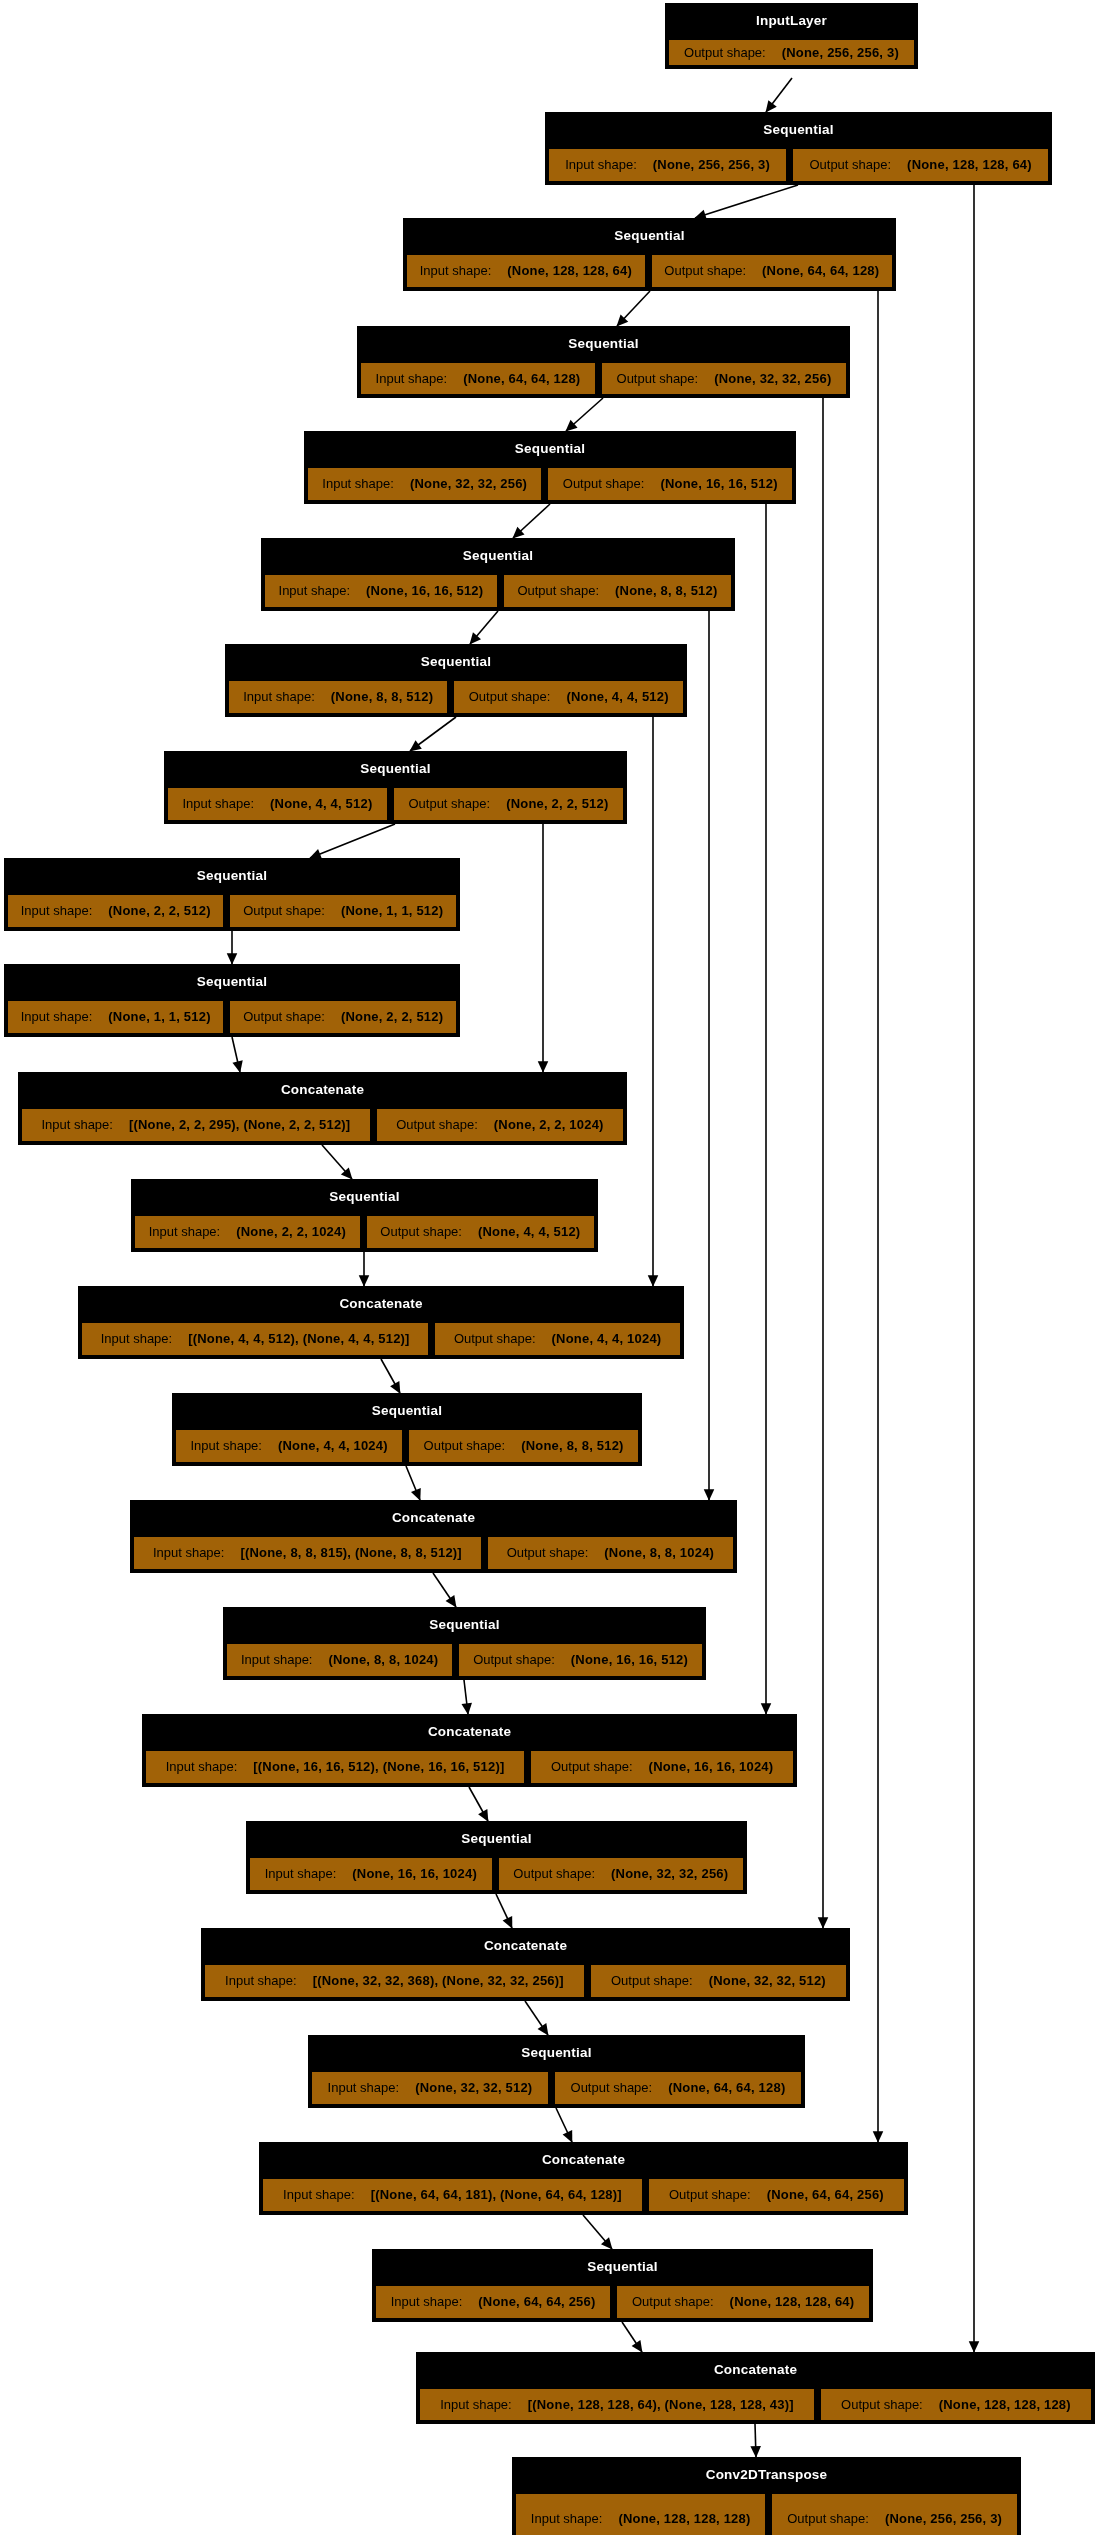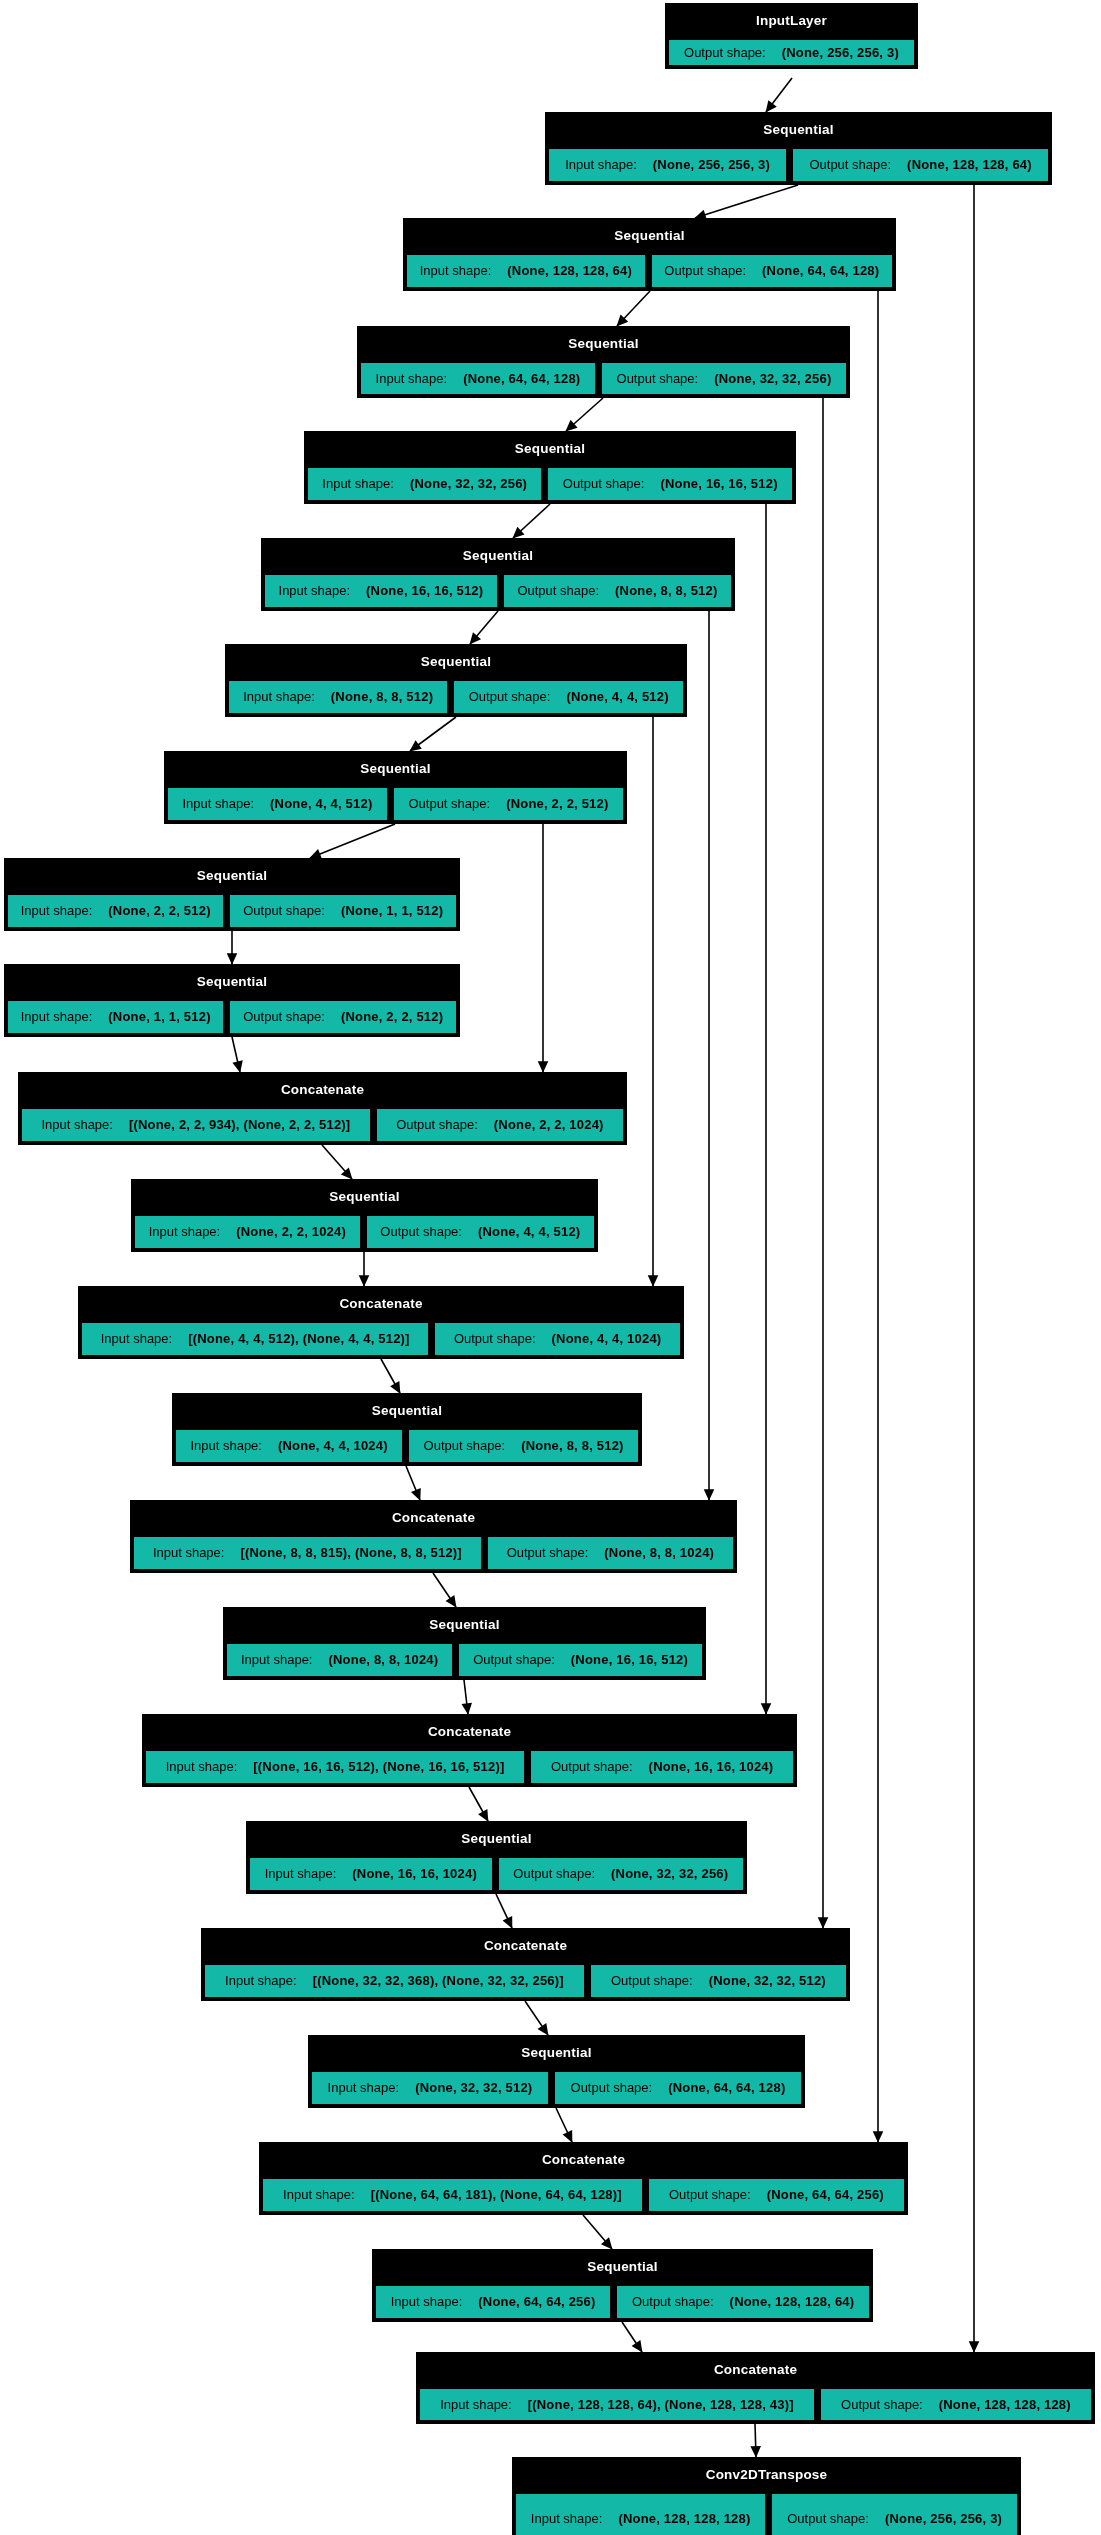--- a/index.html
+++ b/index.html
@@ -35,7 +35,7 @@
     flex:1 1 auto;
   }
   .node .cell{
-    background:#14b8a6;
+    background:#a16207;
     border:2px solid #000000;
     flex:1 1 auto;
     display:flex;

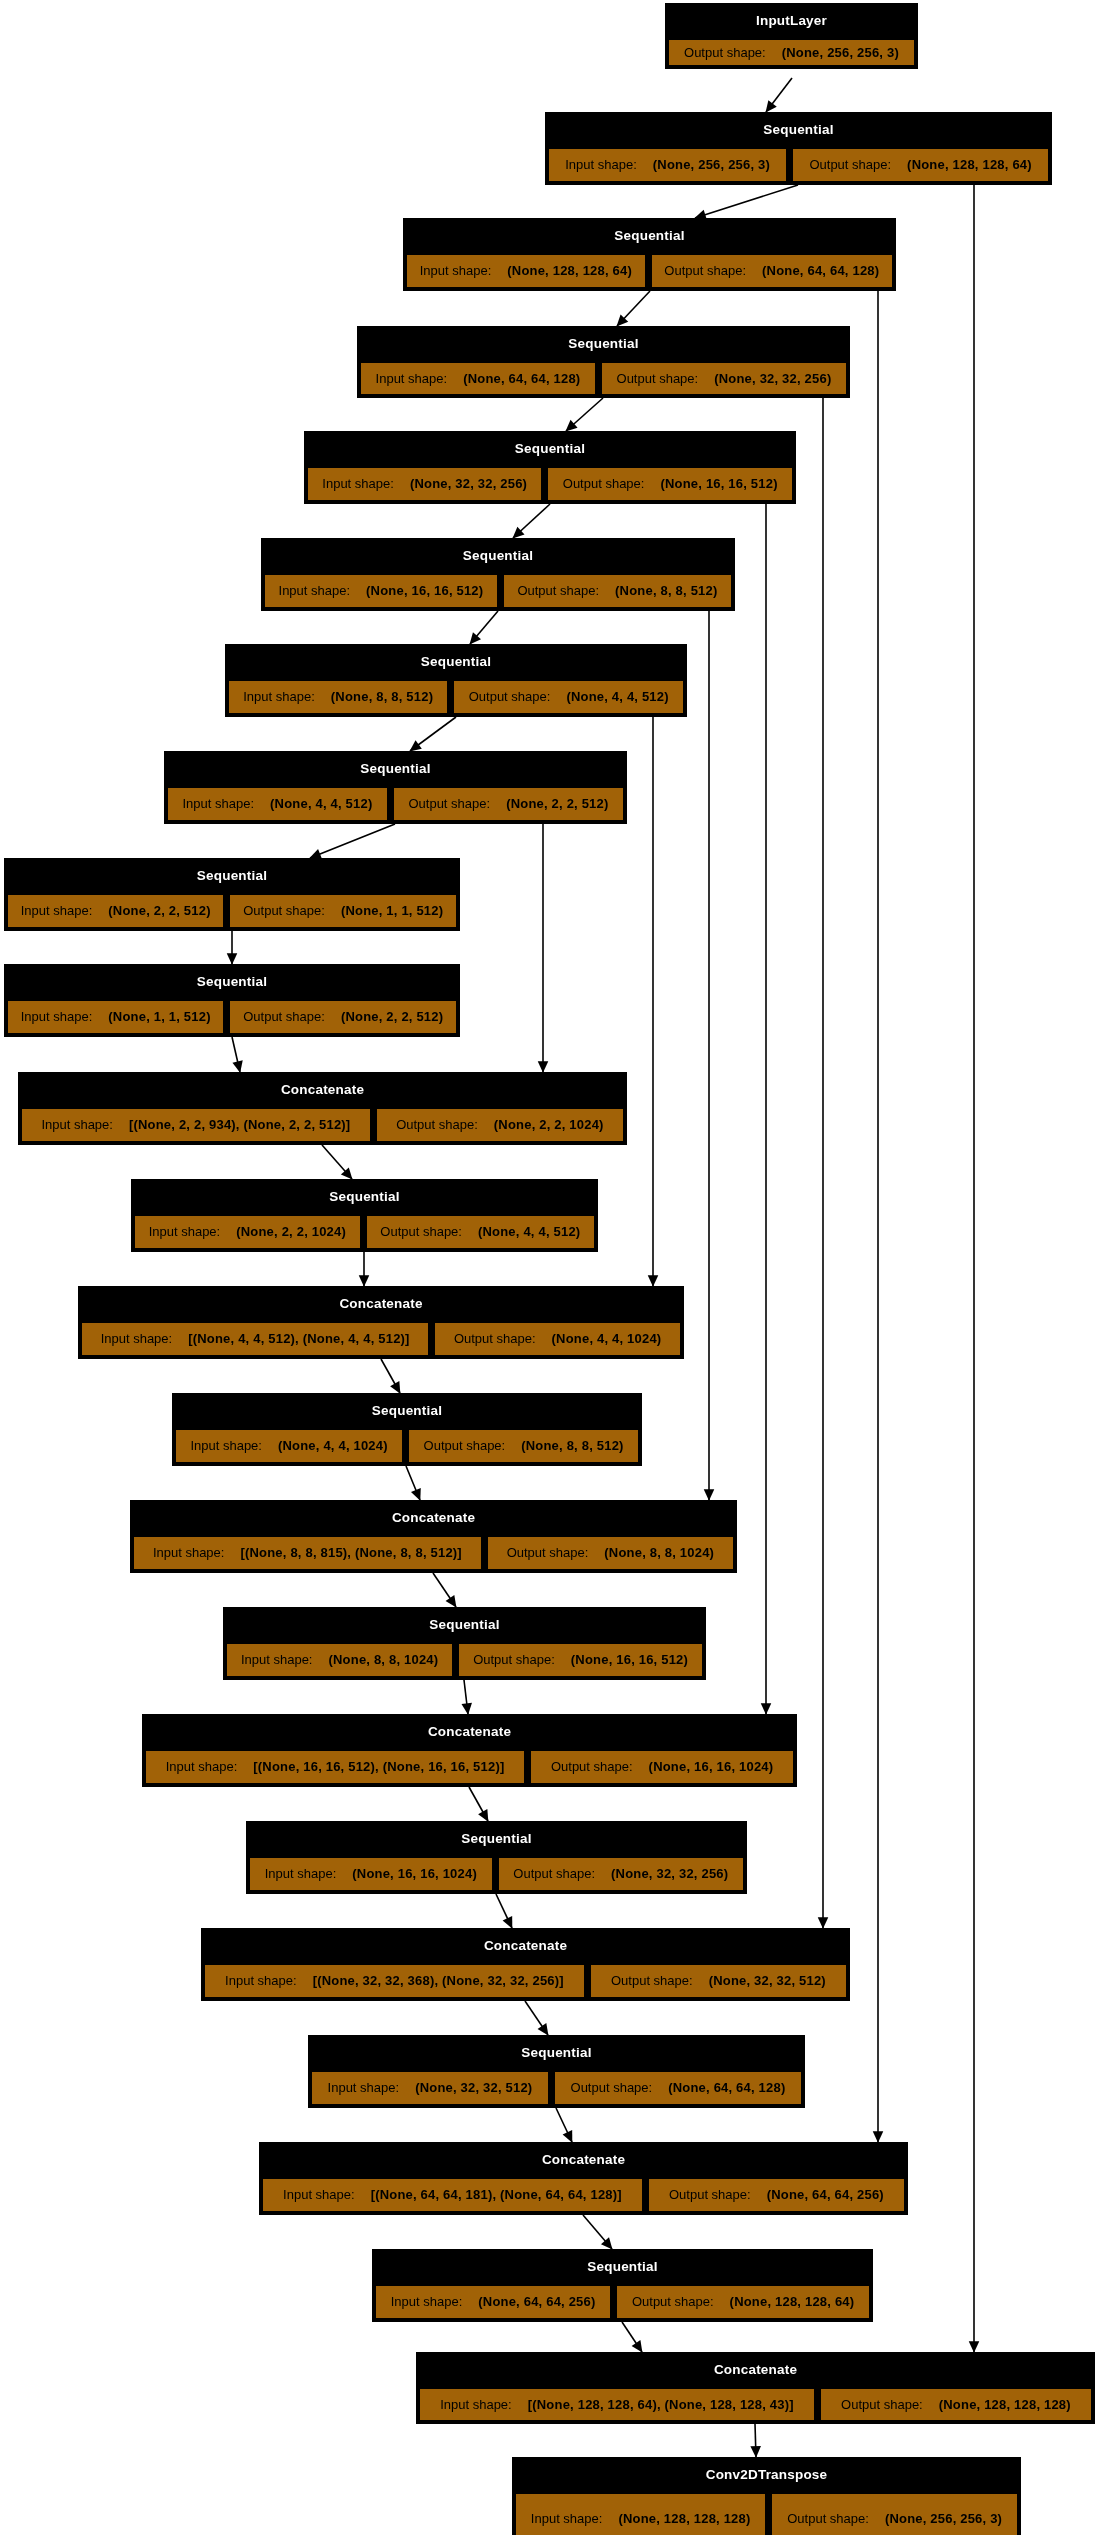--- a/index.html
+++ b/index.html
@@ -225,7 +225,7 @@
         <div class="cells">
           <div class="cell">
             <span>Input shape:</span>
-            <b>[(None, 2, 2, 934), (None, 2, 2, 512)]</b>
+            <b>[(None, 2, 2, 295), (None, 2, 2, 512)]</b>
           </div>
           <div class="cell">
             <span>Output shape:</span>

